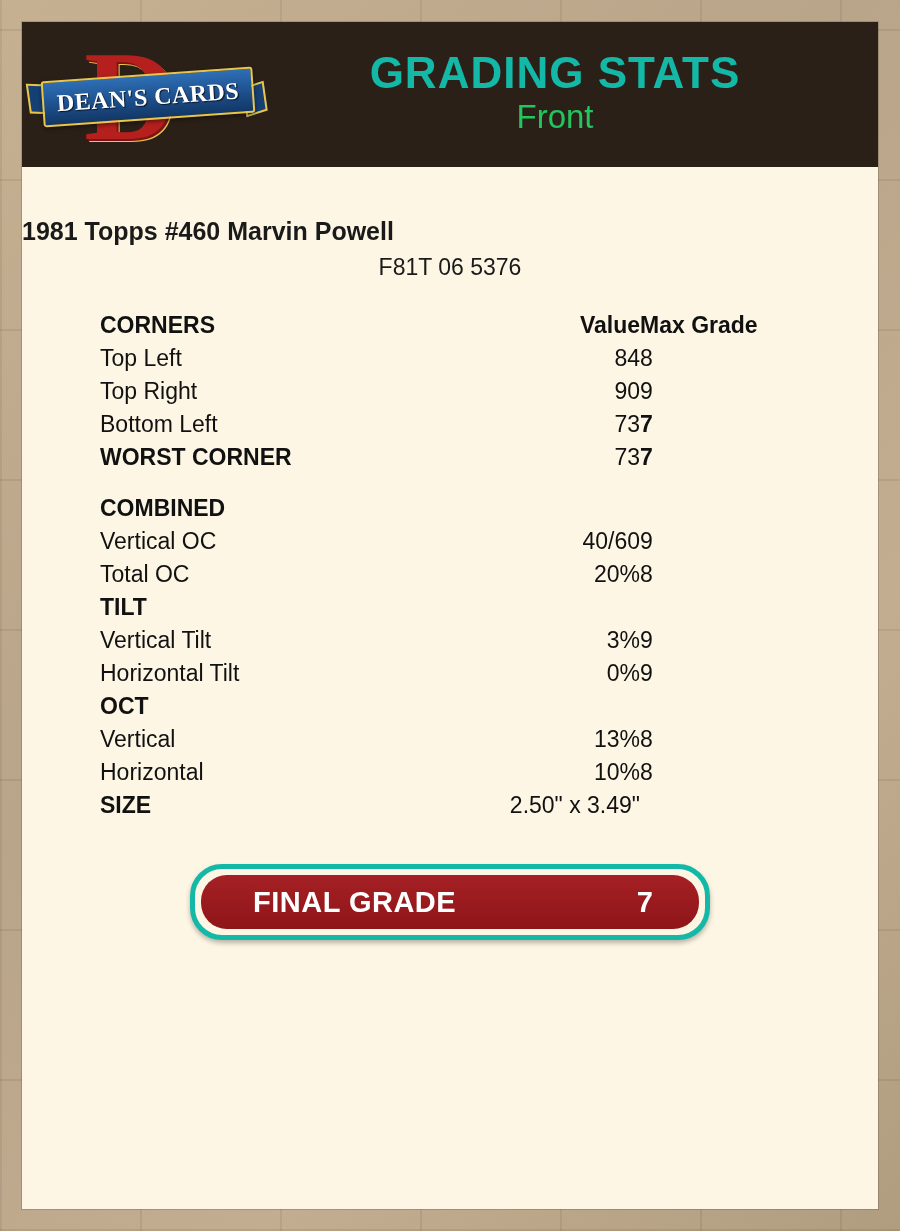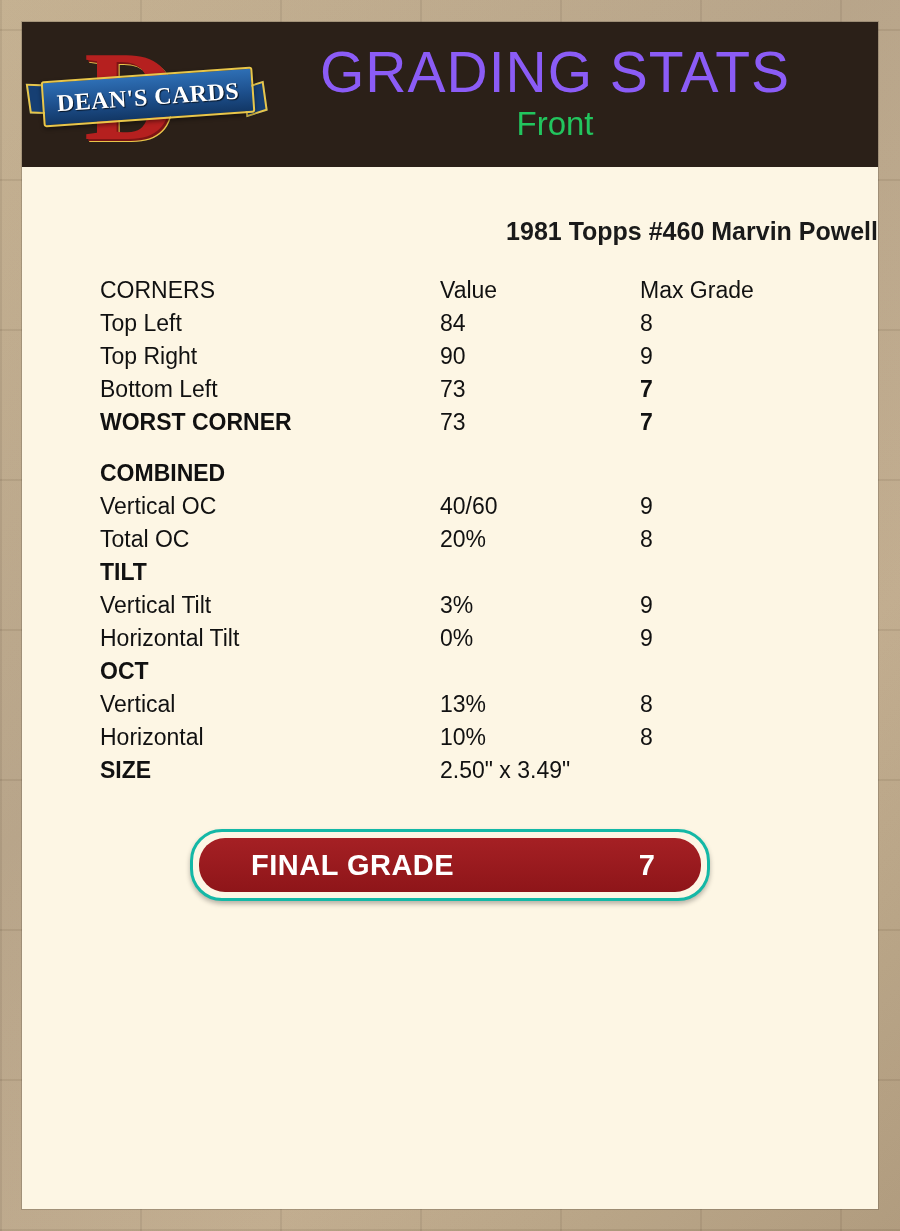--- a/index.html
+++ b/index.html
@@ -90,9 +90,9 @@
     padding-right: 40px;
   }
   .header-title {
-    color: #8b5cf6;
-    font-size: 57px;
-    font-weight: normal;
+    color: #14b8a6;
+    font-size: 44px;
+    font-weight: bold;
     letter-spacing: 1px;
     line-height: 1.05;
   }

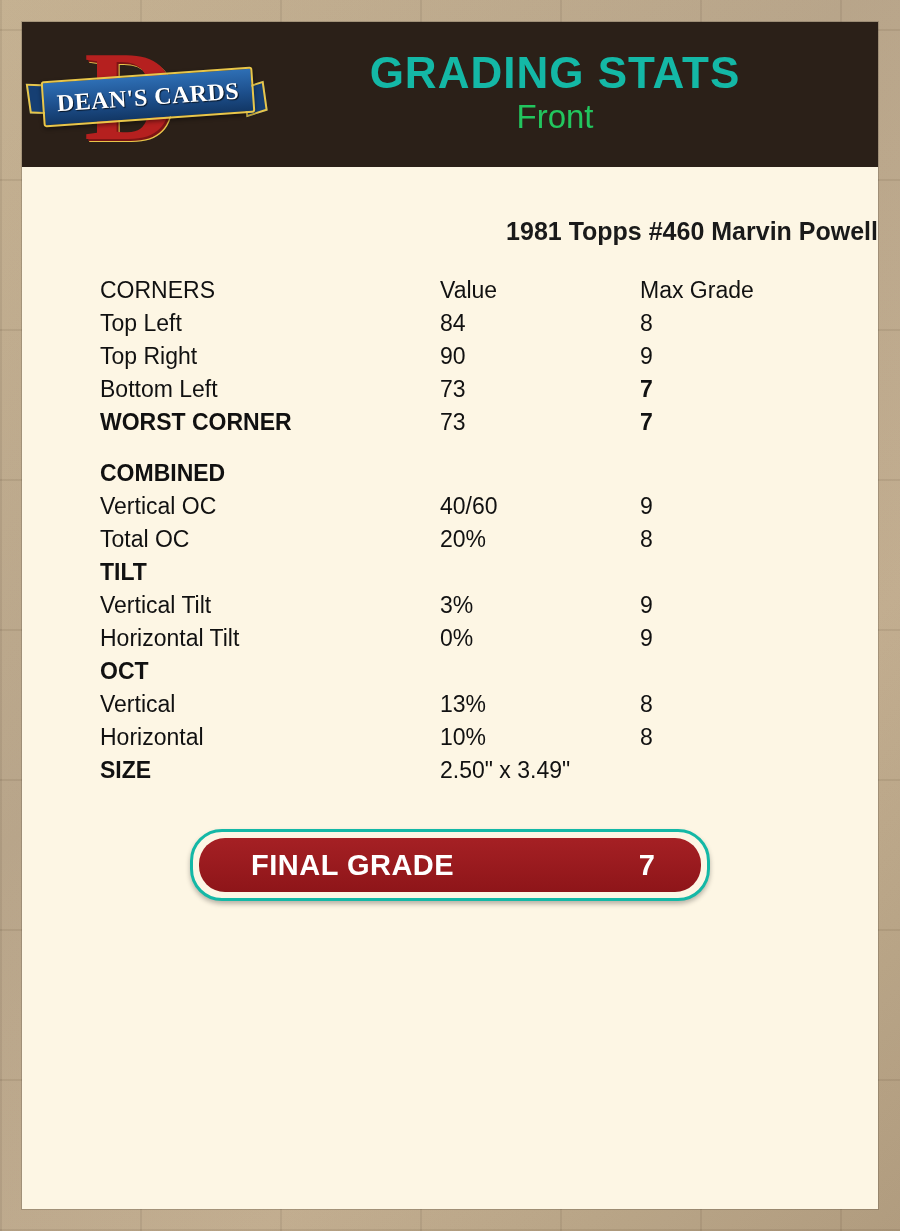--- a/index.html
+++ b/index.html
@@ -107,7 +107,7 @@
     padding: 28px 0 0 0;
   }
   .card-title {
-    text-align: right;
+    text-align: left;
     font-size: 25px;
     font-weight: bold;
     color: #1a1a1a;

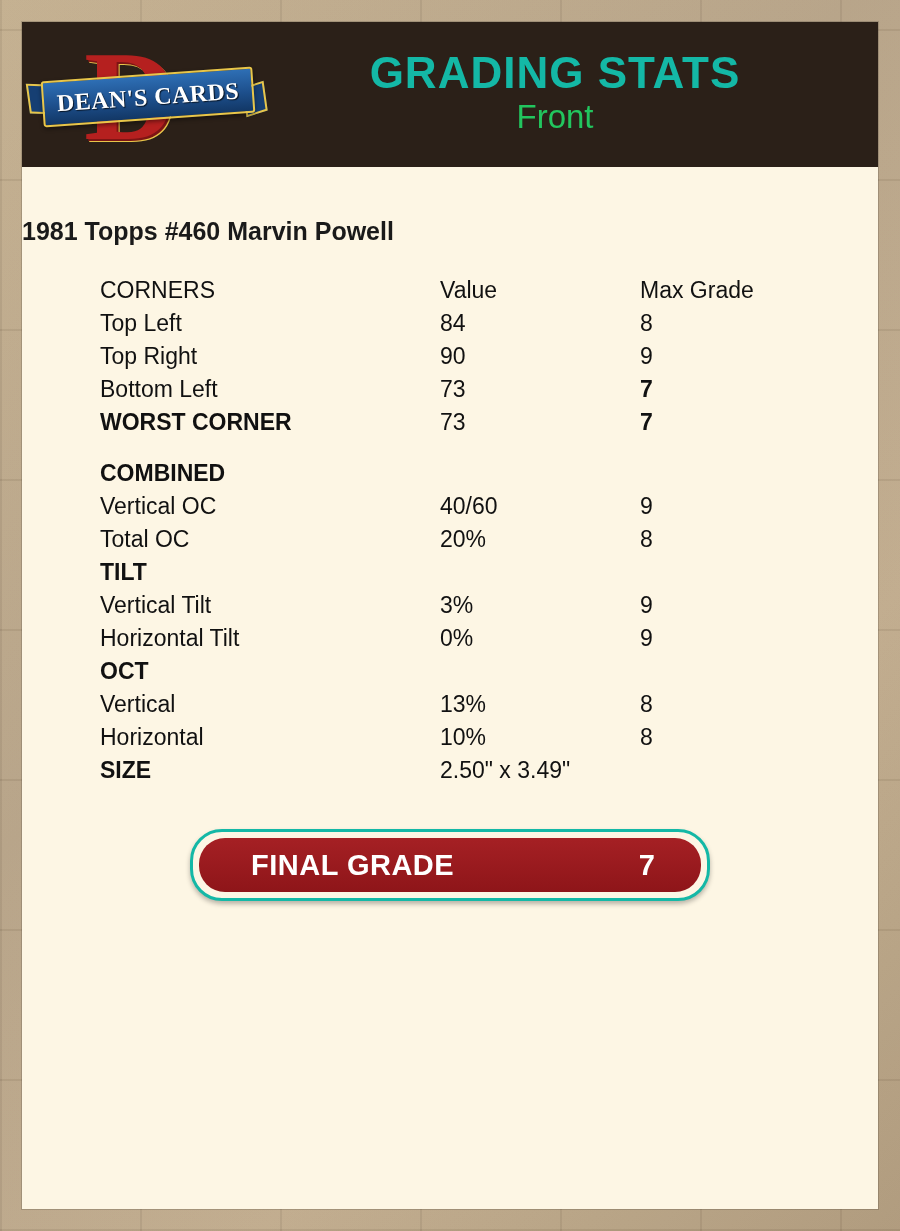--- a/index.html
+++ b/index.html
@@ -201,6 +201,7 @@
   <div class="body-area">
 
     <div class="card-title">1981 Topps #460 Marvin Powell</div>
+    <div class="card-serial">F81T 06 5376</div>
 
     <table class="stats">
       <tbody>

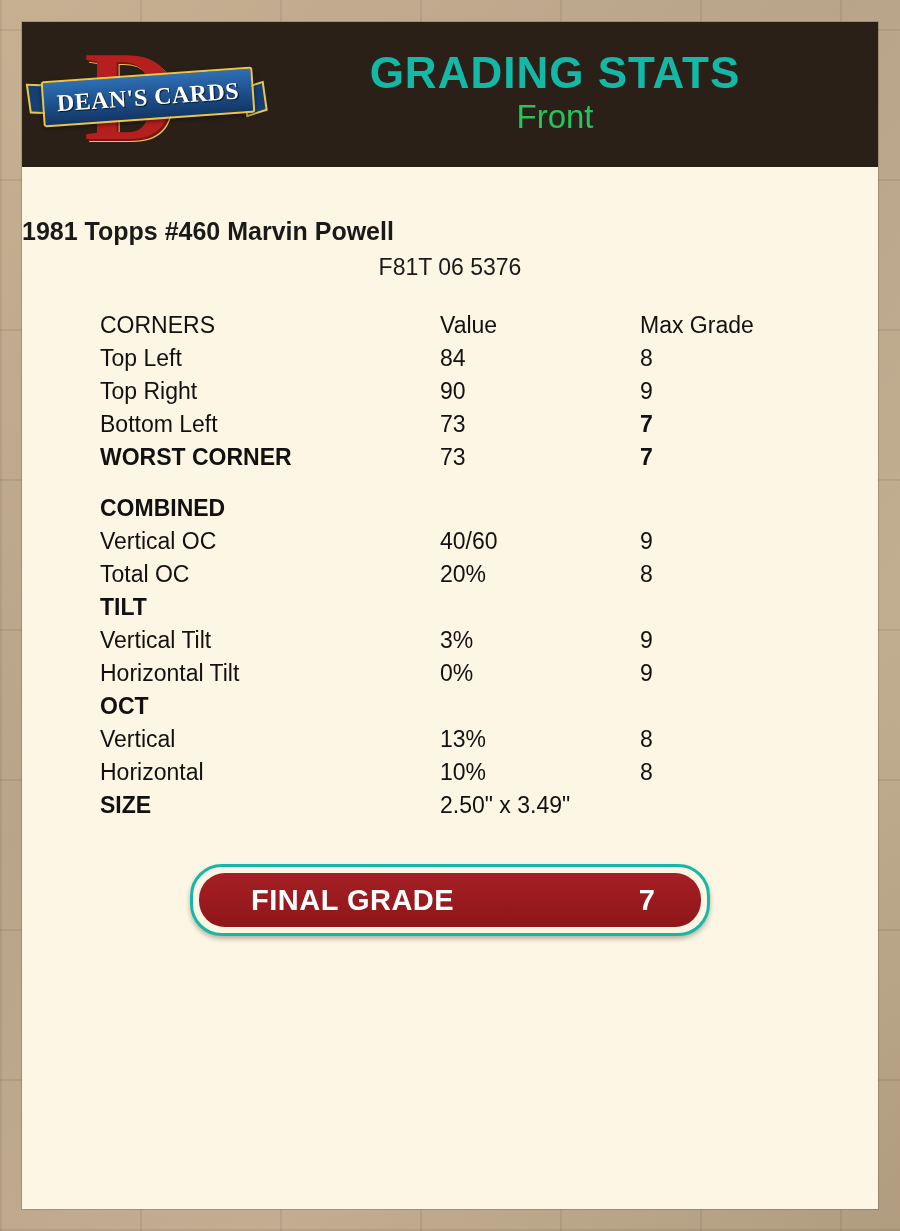--- a/index.html
+++ b/index.html
@@ -135,7 +135,7 @@
   td.c-value { width: 200px; text-align: left; }
   td.c-grade { width: 160px; text-align: left; }
 
-  .hdr-row td { font-size: 23px; font-weight: normal; padding-bottom: 6px; }
+  .hdr-row td { font-size: 23px; font-weight: bold; padding-bottom: 6px; }
   .sec-head { font-weight: bold; }
   .indent { padding-left: 70px; }
   .grade-red { color: #9c1d1d; font-weight: bold; }

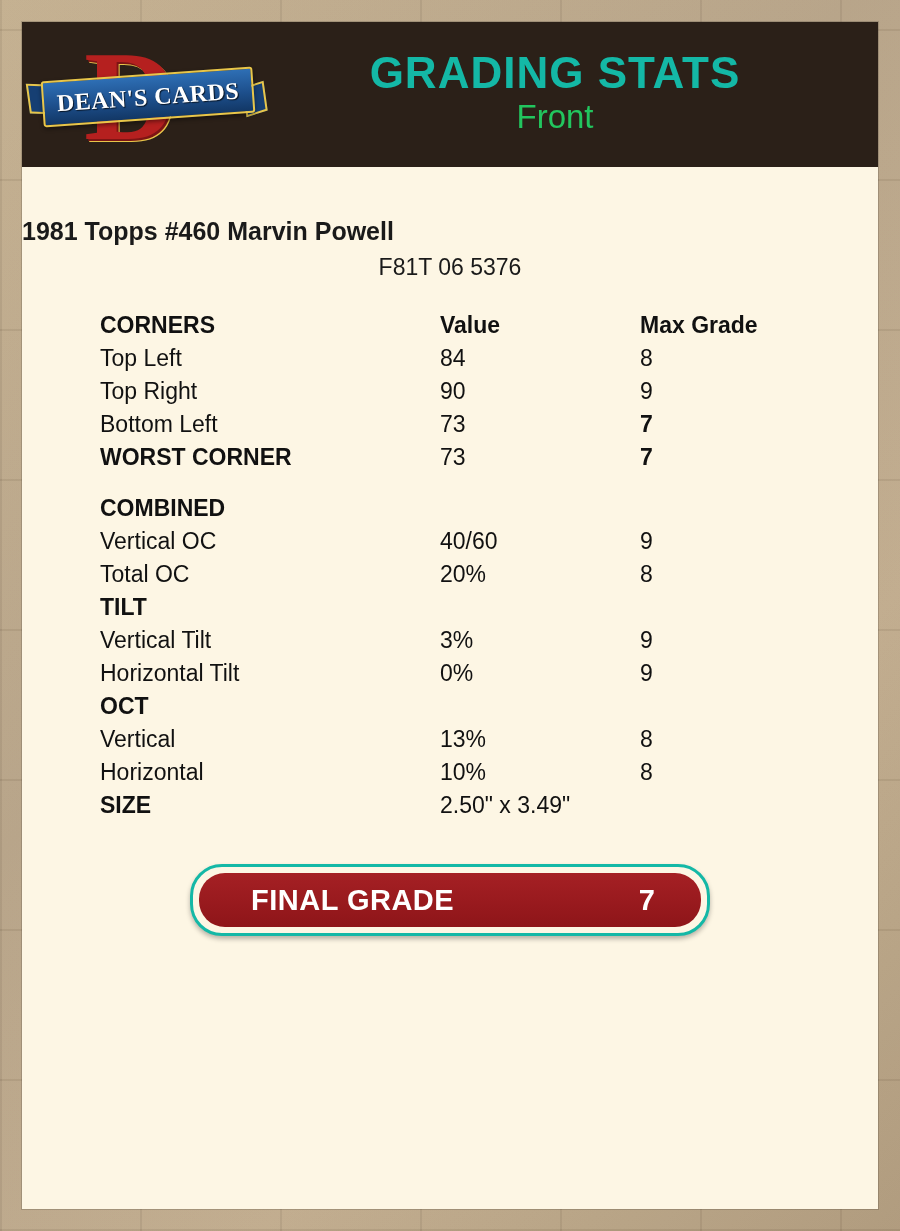--- a/index.html
+++ b/index.html
@@ -132,7 +132,7 @@
     vertical-align: baseline;
   }
   td.c-label { width: 340px; padding-left: 22px; }
-  td.c-value { width: 200px; text-align: left; }
+  td.c-value { width: 200px; text-align: right; }
   td.c-grade { width: 160px; text-align: left; }
 
   .hdr-row td { font-size: 23px; font-weight: bold; padding-bottom: 6px; }

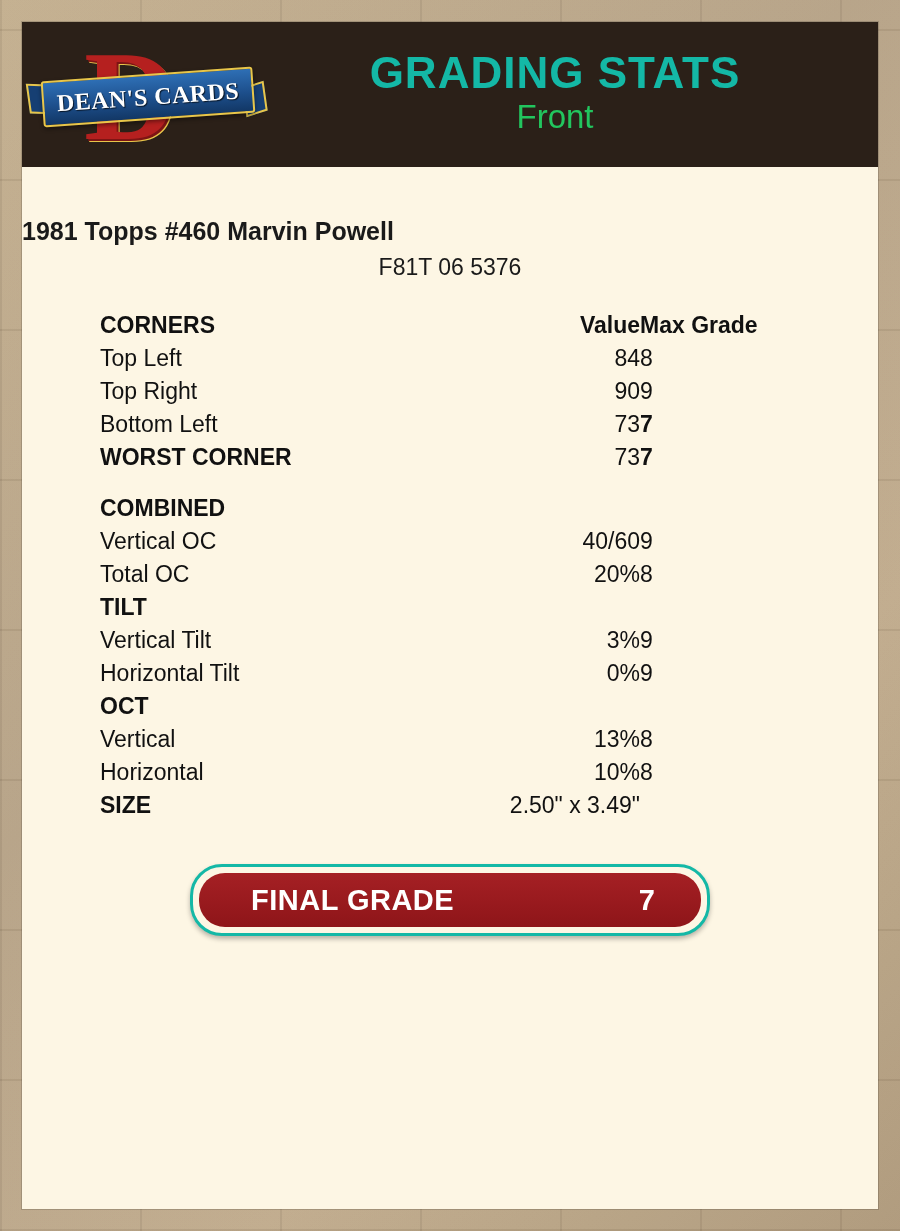--- a/index.html
+++ b/index.html
@@ -150,7 +150,7 @@
   }
   .final-outer {
     background: #fdf6e4;
-    border: 3px solid #14b8a6;
+    border: 5px solid #14b8a6;
     border-radius: 32px;
     padding: 6px;
     box-shadow: 0 3px 5px rgba(0,0,0,0.28);

